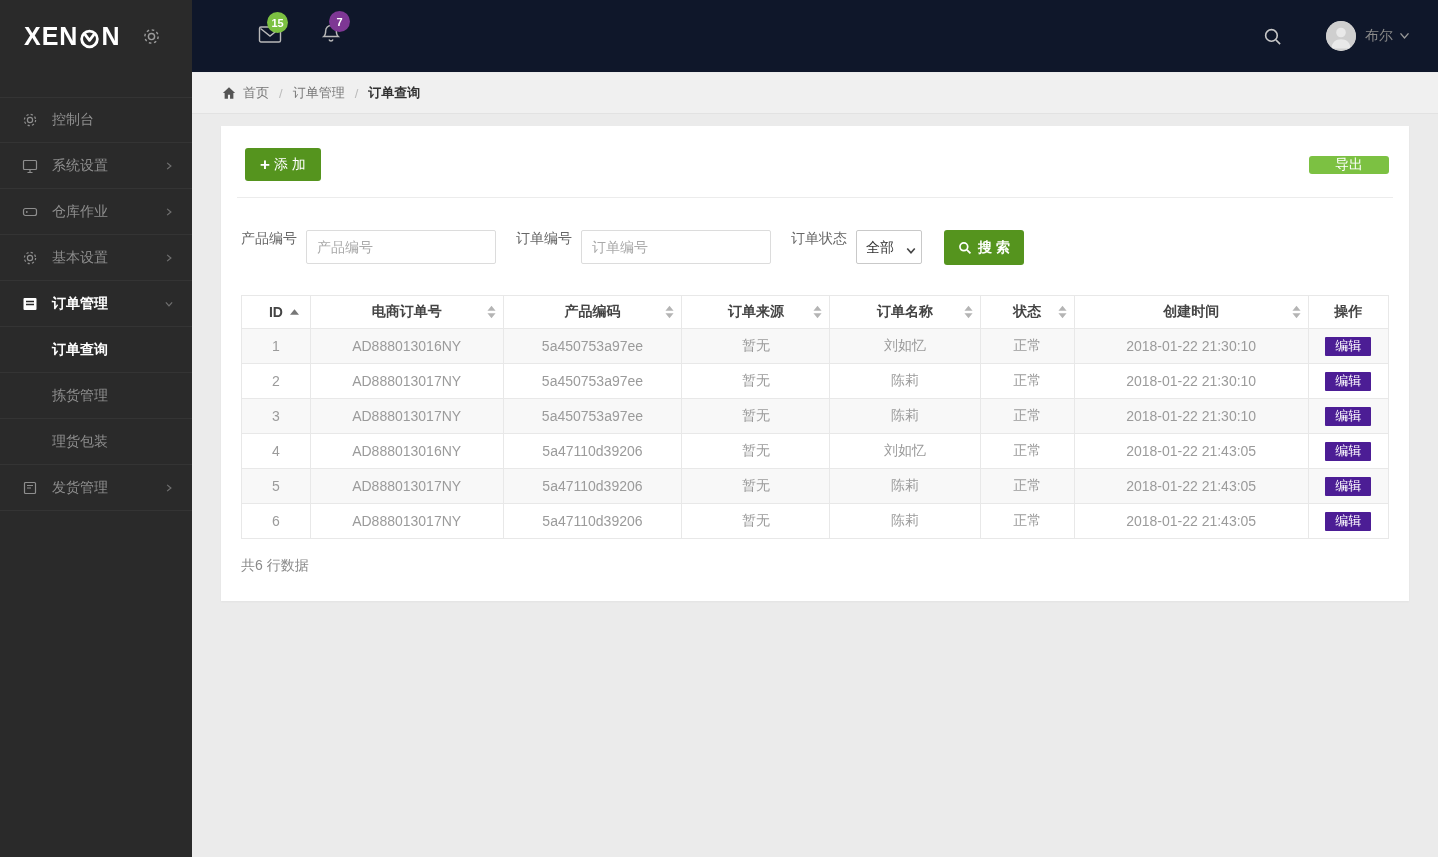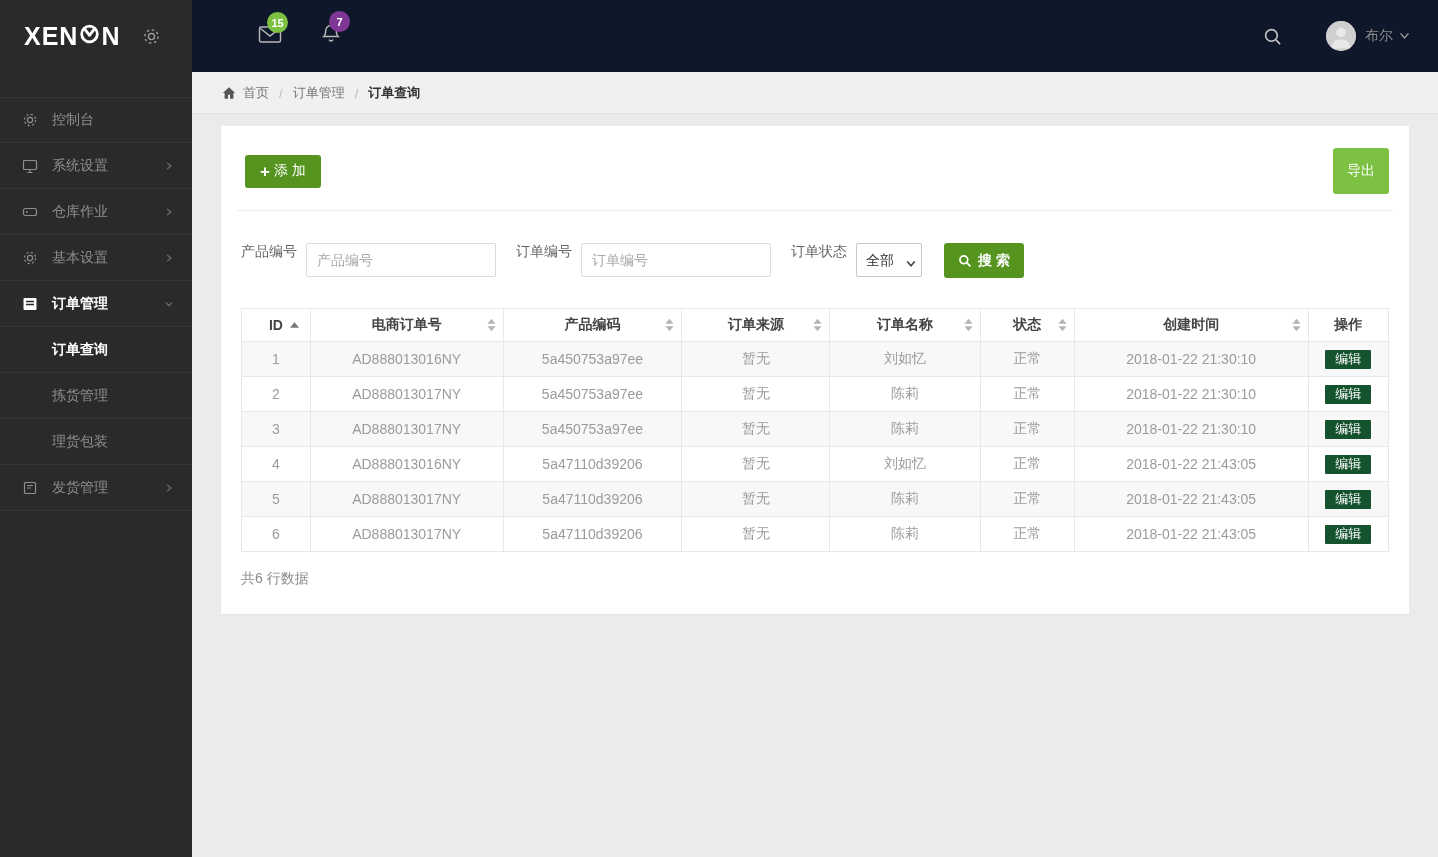--- a/index.html
+++ b/index.html
@@ -9,7 +9,7 @@
   
   .sidebar { width:192px; min-width:192px; height:857px; background:#2a2a2a; color:#8e8e8e; }
   .logo-row { height:73px; display:flex; align-items:center; padding:0 20px 0 24px; }
-  .logo { color:#fff; font-size:25px; font-weight:bold; letter-spacing:1px; display:flex; align-items:flex-start; }
+  .logo { color:#fff; font-size:25px; font-weight:bold; letter-spacing:1px; display:flex; align-items:flex-end; }
   .logo svg { margin:0 1px; }
   .logo-gear { margin-left:22px; color:#9a9a9a; display:flex; }
   .nav { margin-top:24px; list-style:none; }

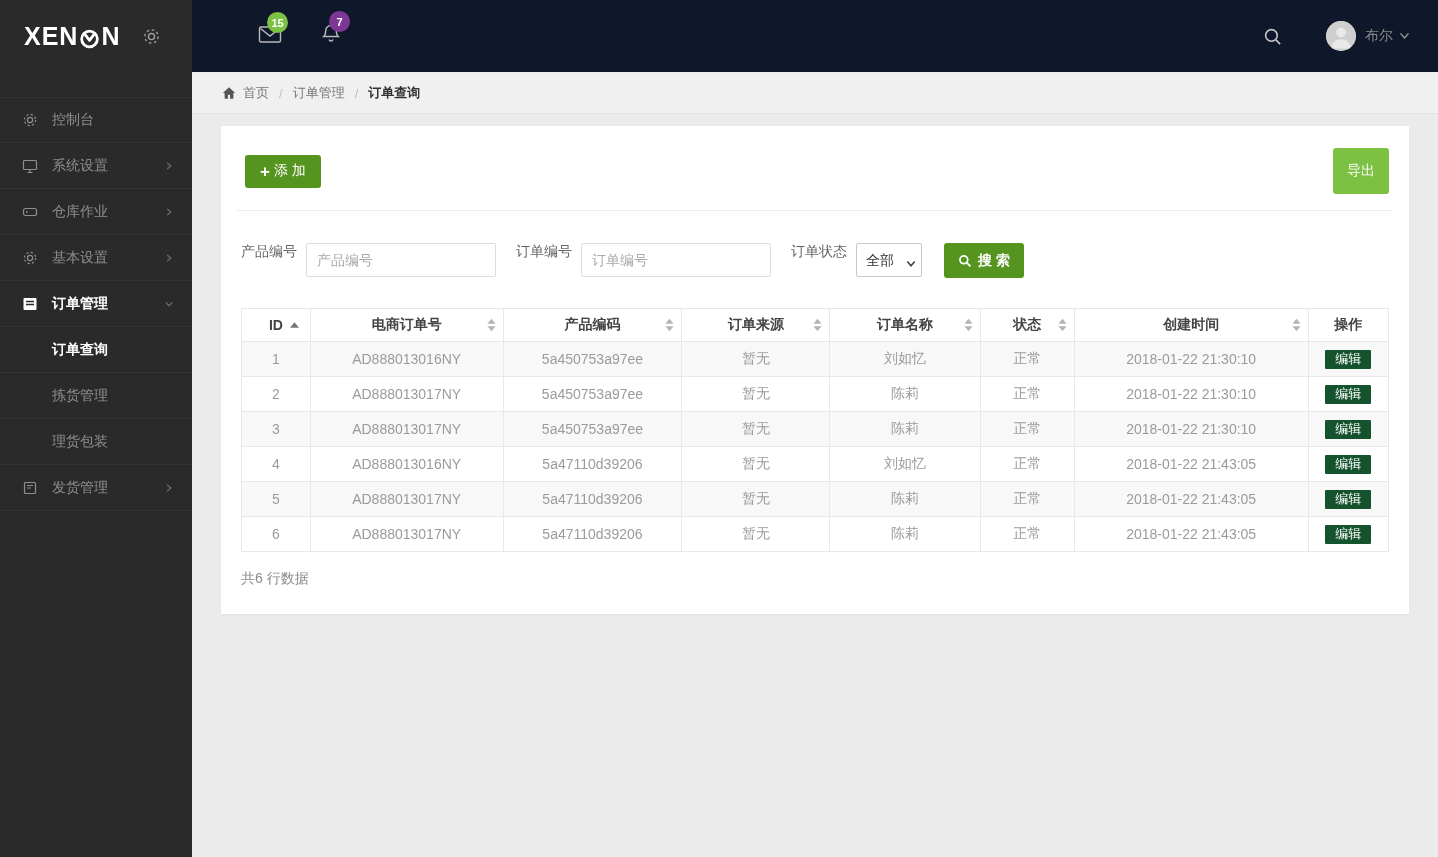--- a/index.html
+++ b/index.html
@@ -52,7 +52,7 @@
   .btn { border:none; color:#fff; font-size:14px; border-radius:3px; cursor:pointer; font-family:inherit; }
   .btn-add { background:#55941e; height:33px; padding:0 15px; margin-left:4px; display:flex; align-items:center; }
   .btn-add .plus { font-size:17px; font-weight:bold; margin-right:4px; line-height:1; }
-  .btn-export { background:#7cc142; height:46px; padding:0 14px; margin-left:auto; }
+  .btn-export { background:#7cc142; height:18px; padding:0 26px; margin-left:auto; }
   .divider { border:none; border-top:1px solid #ececec; margin:16px -4px 0; }
 
   .filters { display:flex; align-items:flex-start; margin-top:32px; font-size:14px; color:#666; }

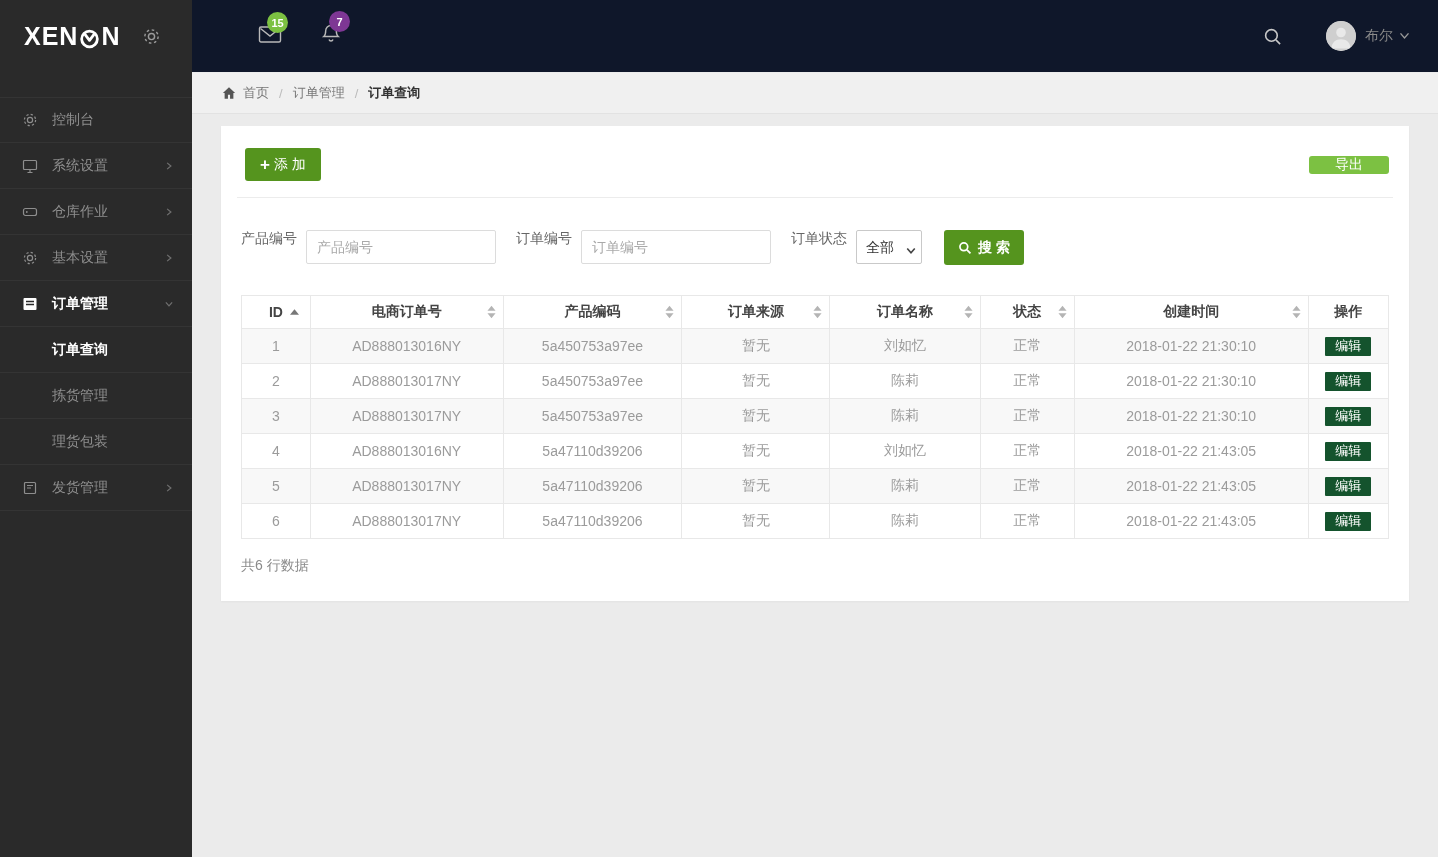--- a/index.html
+++ b/index.html
@@ -73,7 +73,7 @@
   .sort-ic { position:absolute; right:7px; top:50%; transform:translateY(-50%); display:flex; flex-direction:column; align-items:center; }
   .sort-ic.asc svg { display:block; }
   th.col-id .sort-ic { right:auto; left:50%; margin-left:14px; }
-  .btn-edit { background:#14532d; border:none; color:#fff; font-size:13px; border-radius:1px; width:46px; height:19px; cursor:pointer; font-family:inherit; }
+  .btn-edit { background:#4c1d95; border:none; color:#fff; font-size:13px; border-radius:1px; width:46px; height:19px; cursor:pointer; font-family:inherit; }
   .tfoot-text { margin-top:18px; font-size:14px; color:#8a8a8a; }
 </style>
 </head>

